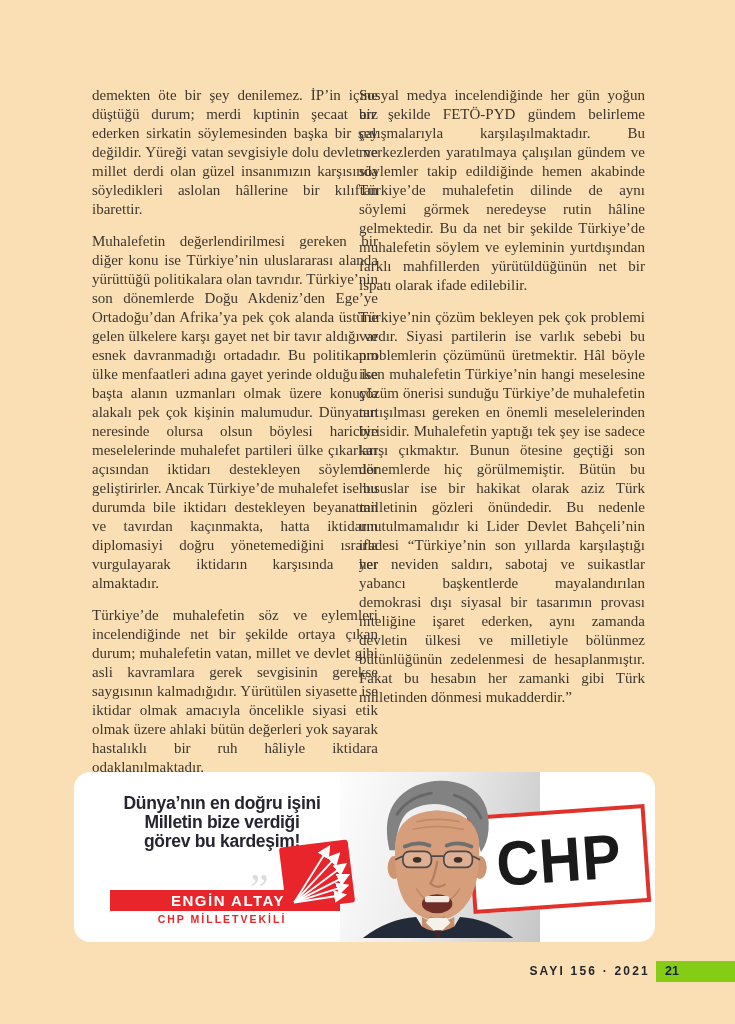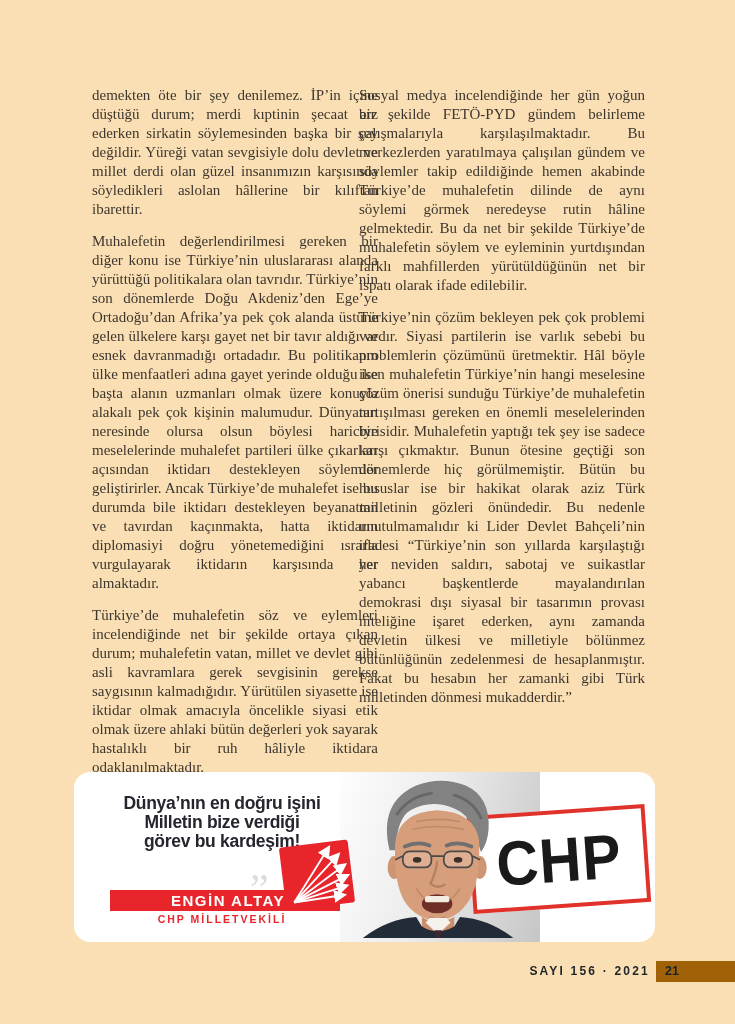--- a/index.html
+++ b/index.html
@@ -120,7 +120,7 @@
   .footer-pagebox{
     position:absolute;
     left:656px;top:961px;width:79px;height:21px;
-    background:#a16207;
+    background:#84cc16;
   }
   .footer-pagenum{
     font-family:"Liberation Sans", sans-serif;

